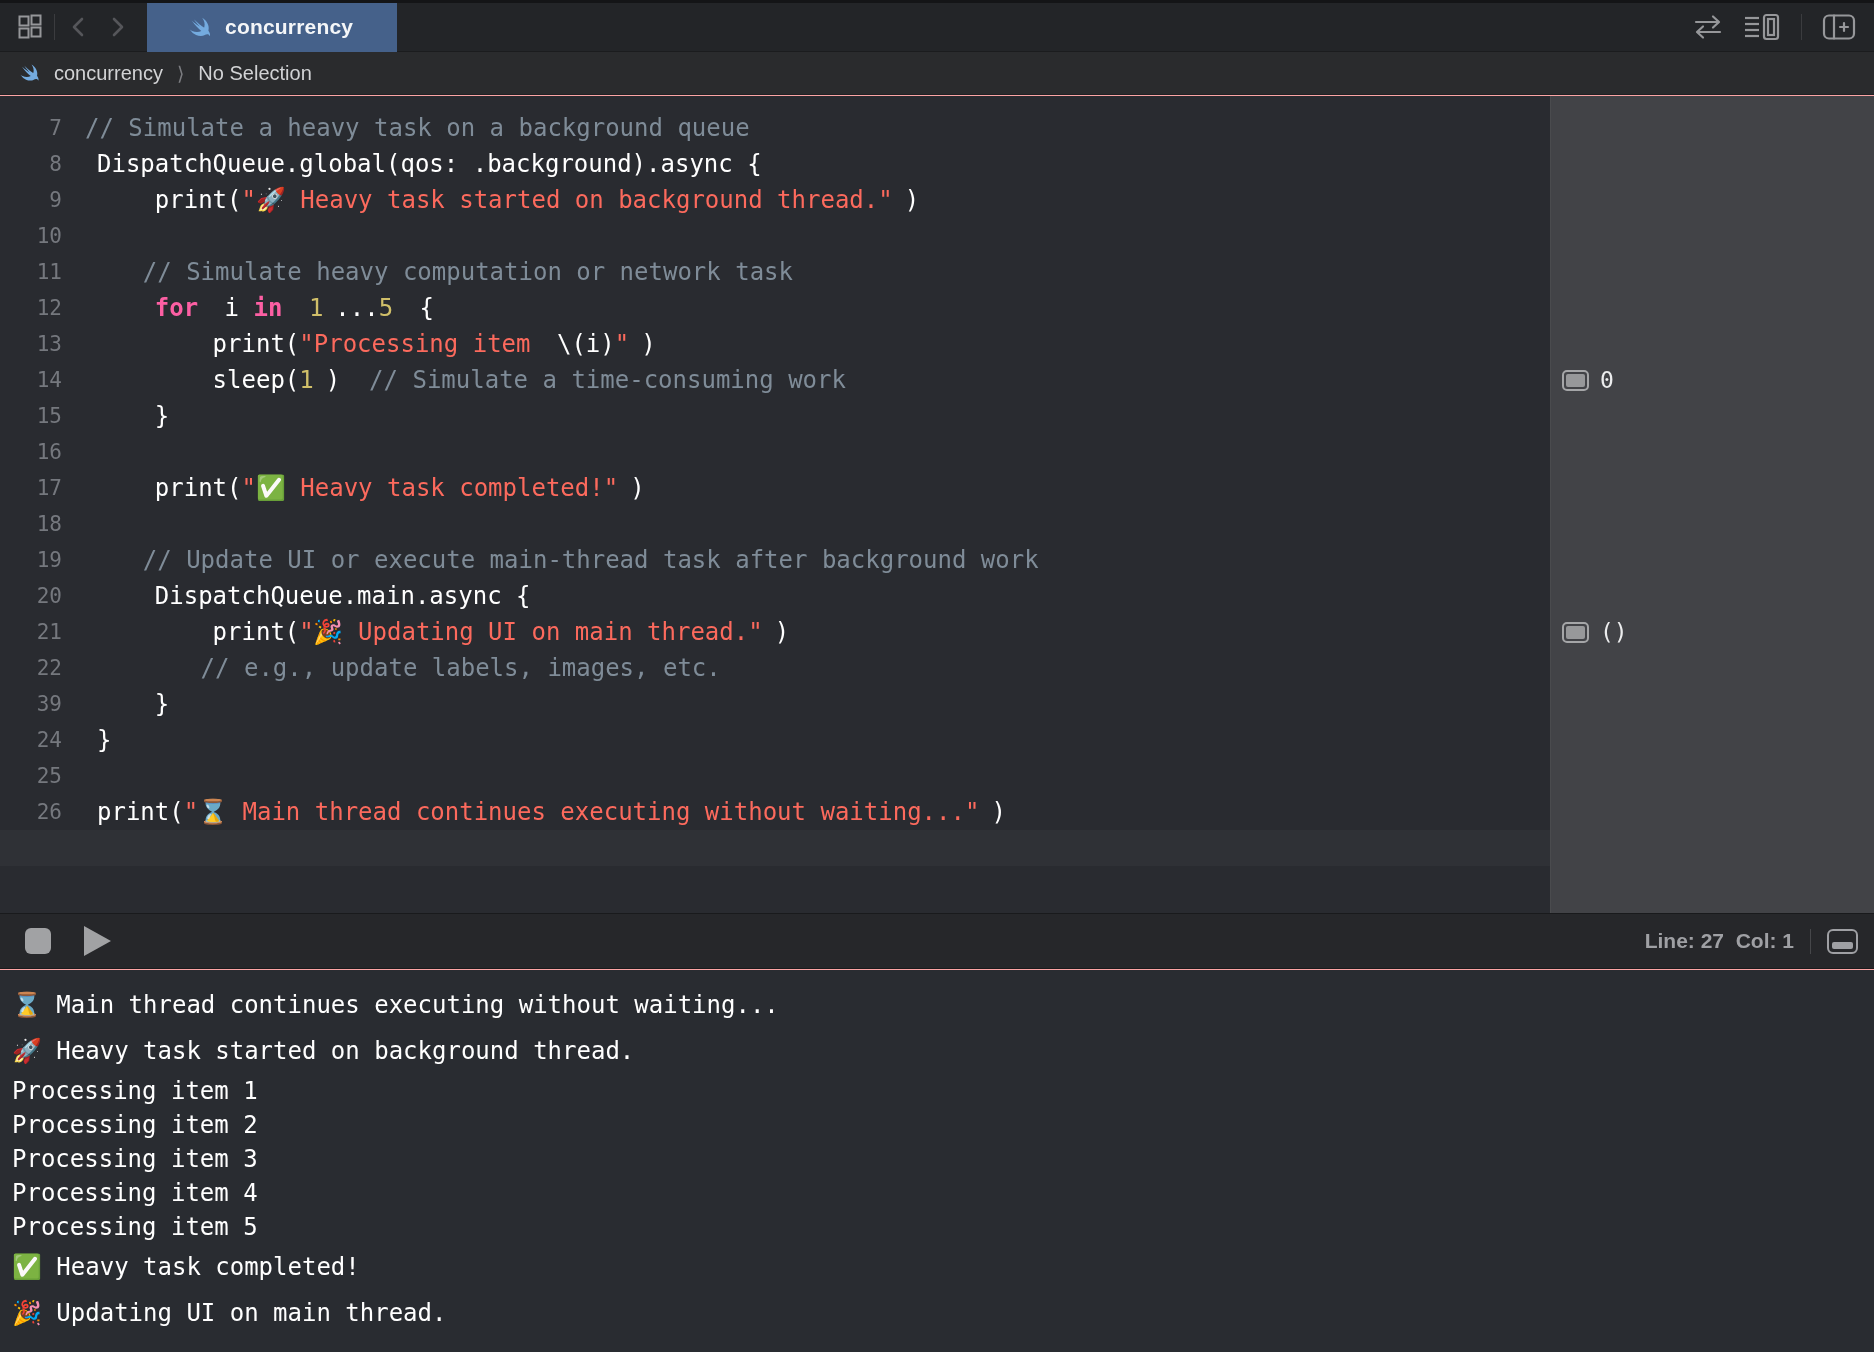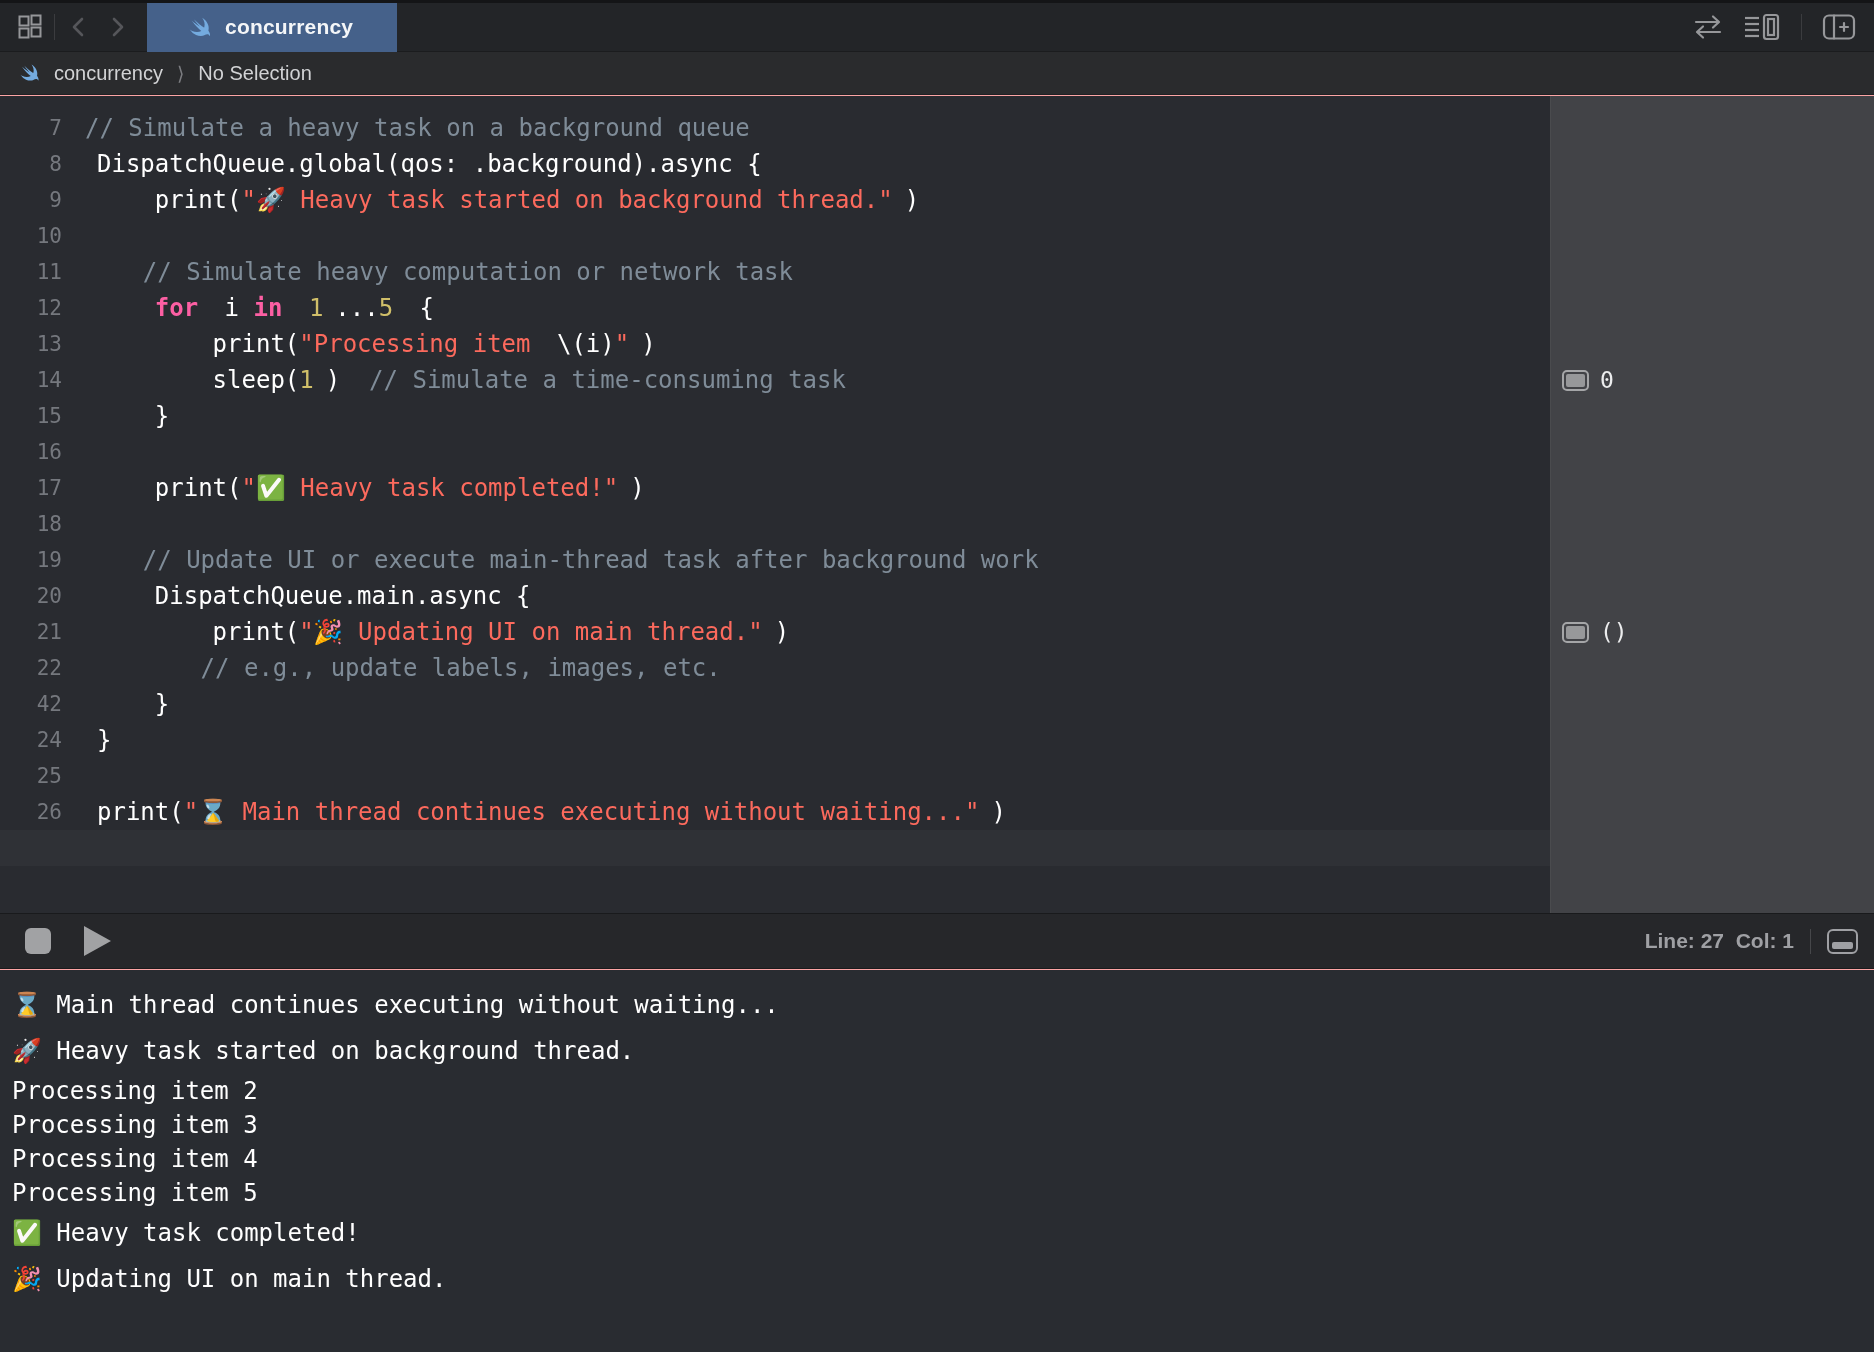--- a/index.html
+++ b/index.html
@@ -159,7 +159,7 @@
         <div class="code-row"><div class="ln">11</div><div class="lc"><span class="t-c">    // Simulate heavy computation or network task</span></div></div>
         <div class="code-row"><div class="ln">12</div><div class="lc"><span class="t-p">    </span><span class="t-k">for</span><span class="t-p"> i </span><span class="t-k">in</span><span class="t-p"> </span><span class="t-n">1</span><span class="t-p">...</span><span class="t-n">5</span><span class="t-p"> {</span></div></div>
         <div class="code-row"><div class="ln">13</div><div class="lc"><span class="t-p">        print(</span><span class="t-s">"Processing item </span><span class="t-p">\(i)</span><span class="t-s">"</span><span class="t-p">)</span></div></div>
-        <div class="code-row"><div class="ln">14</div><div class="lc"><span class="t-p">        sleep(</span><span class="t-n">1</span><span class="t-p">)  </span><span class="t-c">// Simulate a time-consuming task</span></div></div>
+        <div class="code-row"><div class="ln">14</div><div class="lc"><span class="t-p">        sleep(</span><span class="t-n">1</span><span class="t-p">)  </span><span class="t-c">// Simulate a time-consuming work</span></div></div>
         <div class="code-row"><div class="ln">15</div><div class="lc"><span class="t-p">    }</span></div></div>
         <div class="code-row"><div class="ln">16</div><div class="lc"></div></div>
         <div class="code-row"><div class="ln">17</div><div class="lc"><span class="t-p">    print(</span><span class="t-s">"✅ Heavy task completed!"</span><span class="t-p">)</span></div></div>

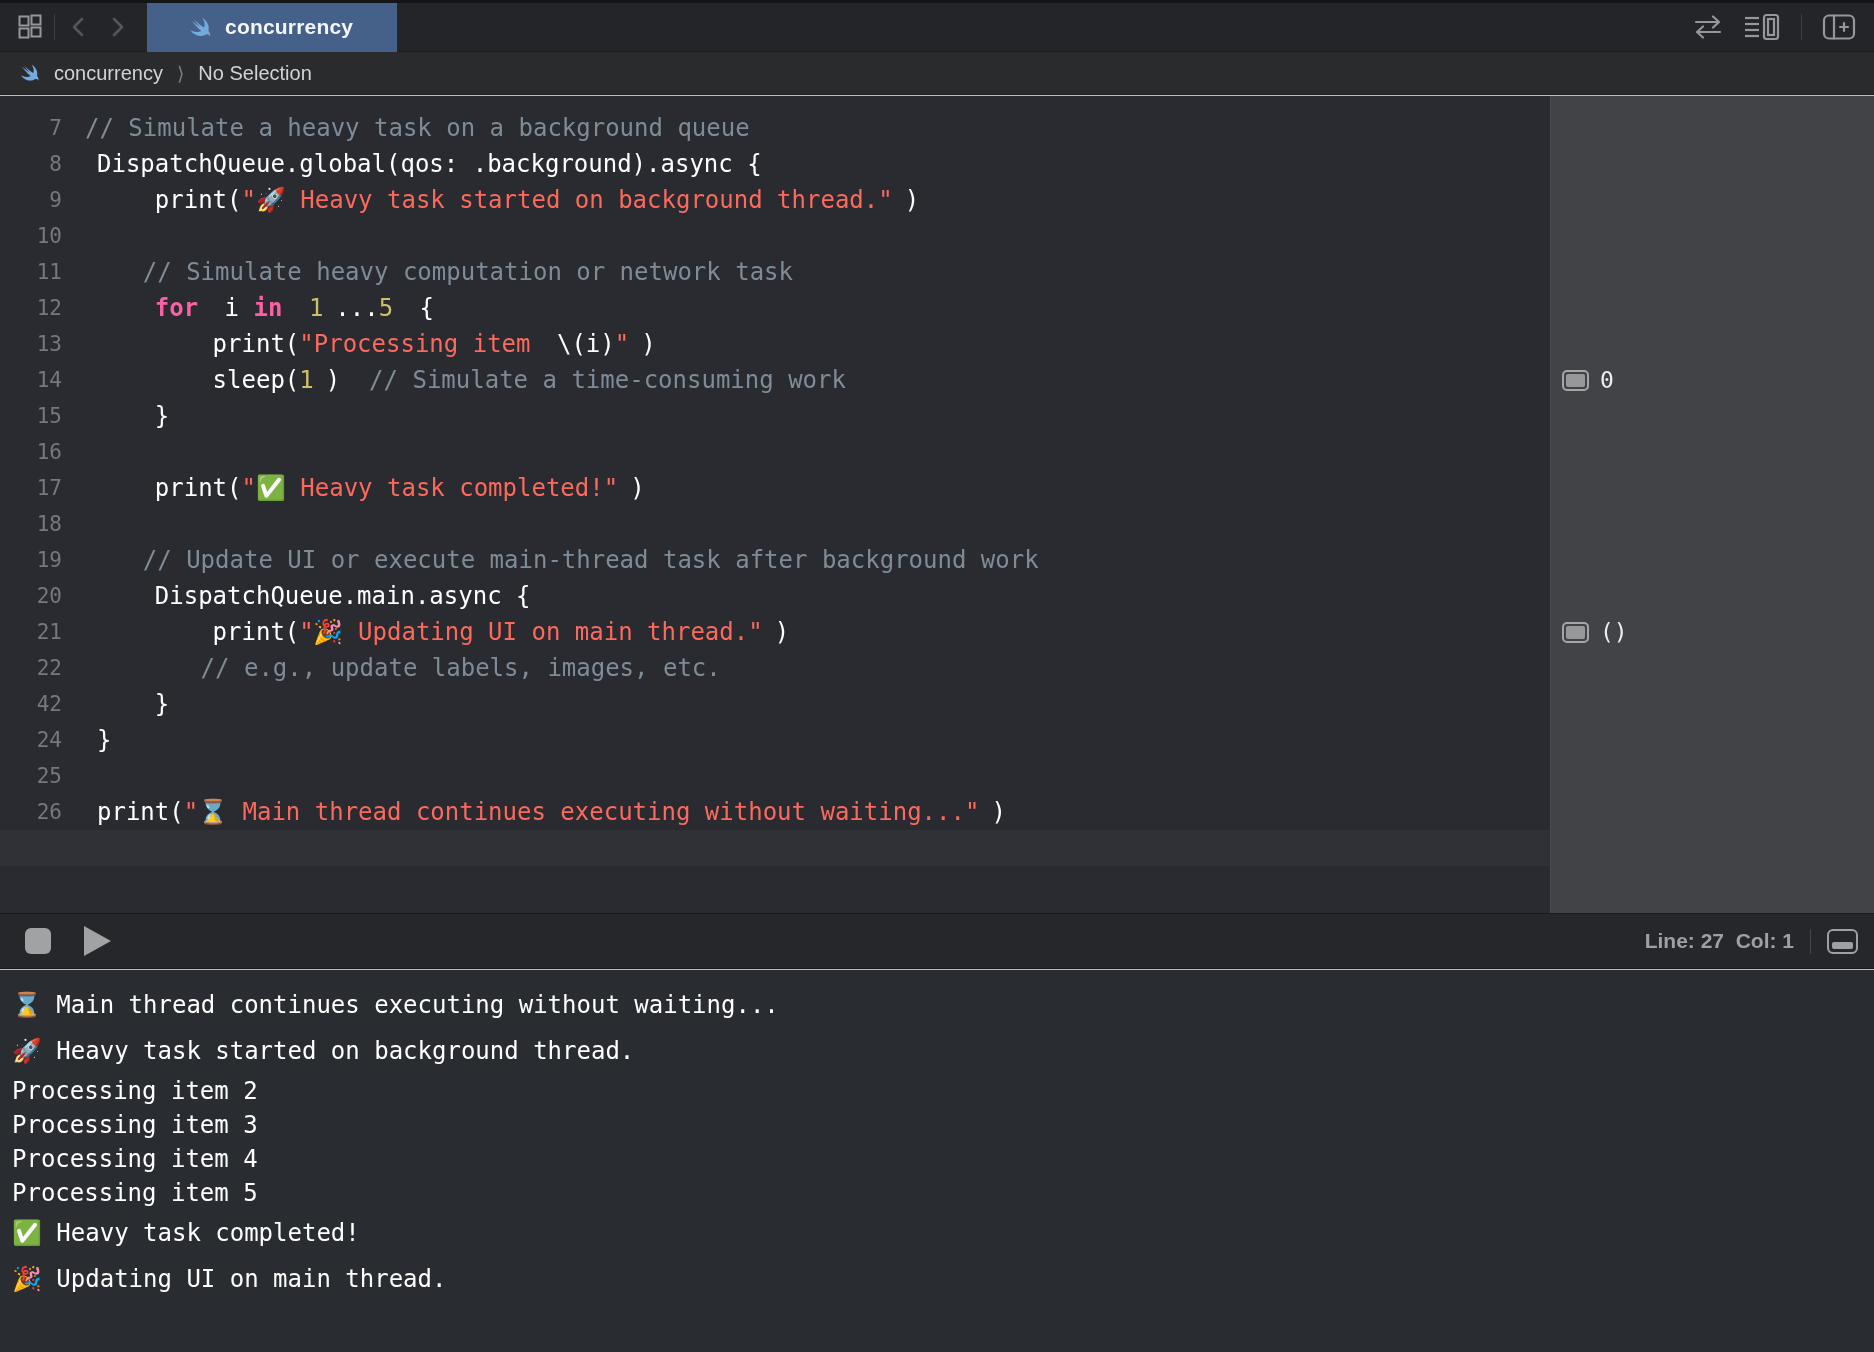--- a/index.html
+++ b/index.html
@@ -168,7 +168,7 @@
         <div class="code-row"><div class="ln">20</div><div class="lc"><span class="t-p">    DispatchQueue.main.async {</span></div></div>
         <div class="code-row"><div class="ln">21</div><div class="lc"><span class="t-p">        print(</span><span class="t-s">"🎉 Updating UI on main thread."</span><span class="t-p">)</span></div></div>
         <div class="code-row"><div class="ln">22</div><div class="lc"><span class="t-c">        // e.g., update labels, images, etc.</span></div></div>
-        <div class="code-row"><div class="ln">42</div><div class="lc"><span class="t-p">    }</span></div></div>
+        <div class="code-row"><div class="ln">39</div><div class="lc"><span class="t-p">    }</span></div></div>
         <div class="code-row"><div class="ln">24</div><div class="lc"><span class="t-p">}</span></div></div>
         <div class="code-row"><div class="ln">25</div><div class="lc"></div></div>
         <div class="code-row"><div class="ln">26</div><div class="lc"><span class="t-p">print(</span><span class="t-s">"⌛ Main thread continues executing without waiting..."</span><span class="t-p">)</span></div></div>

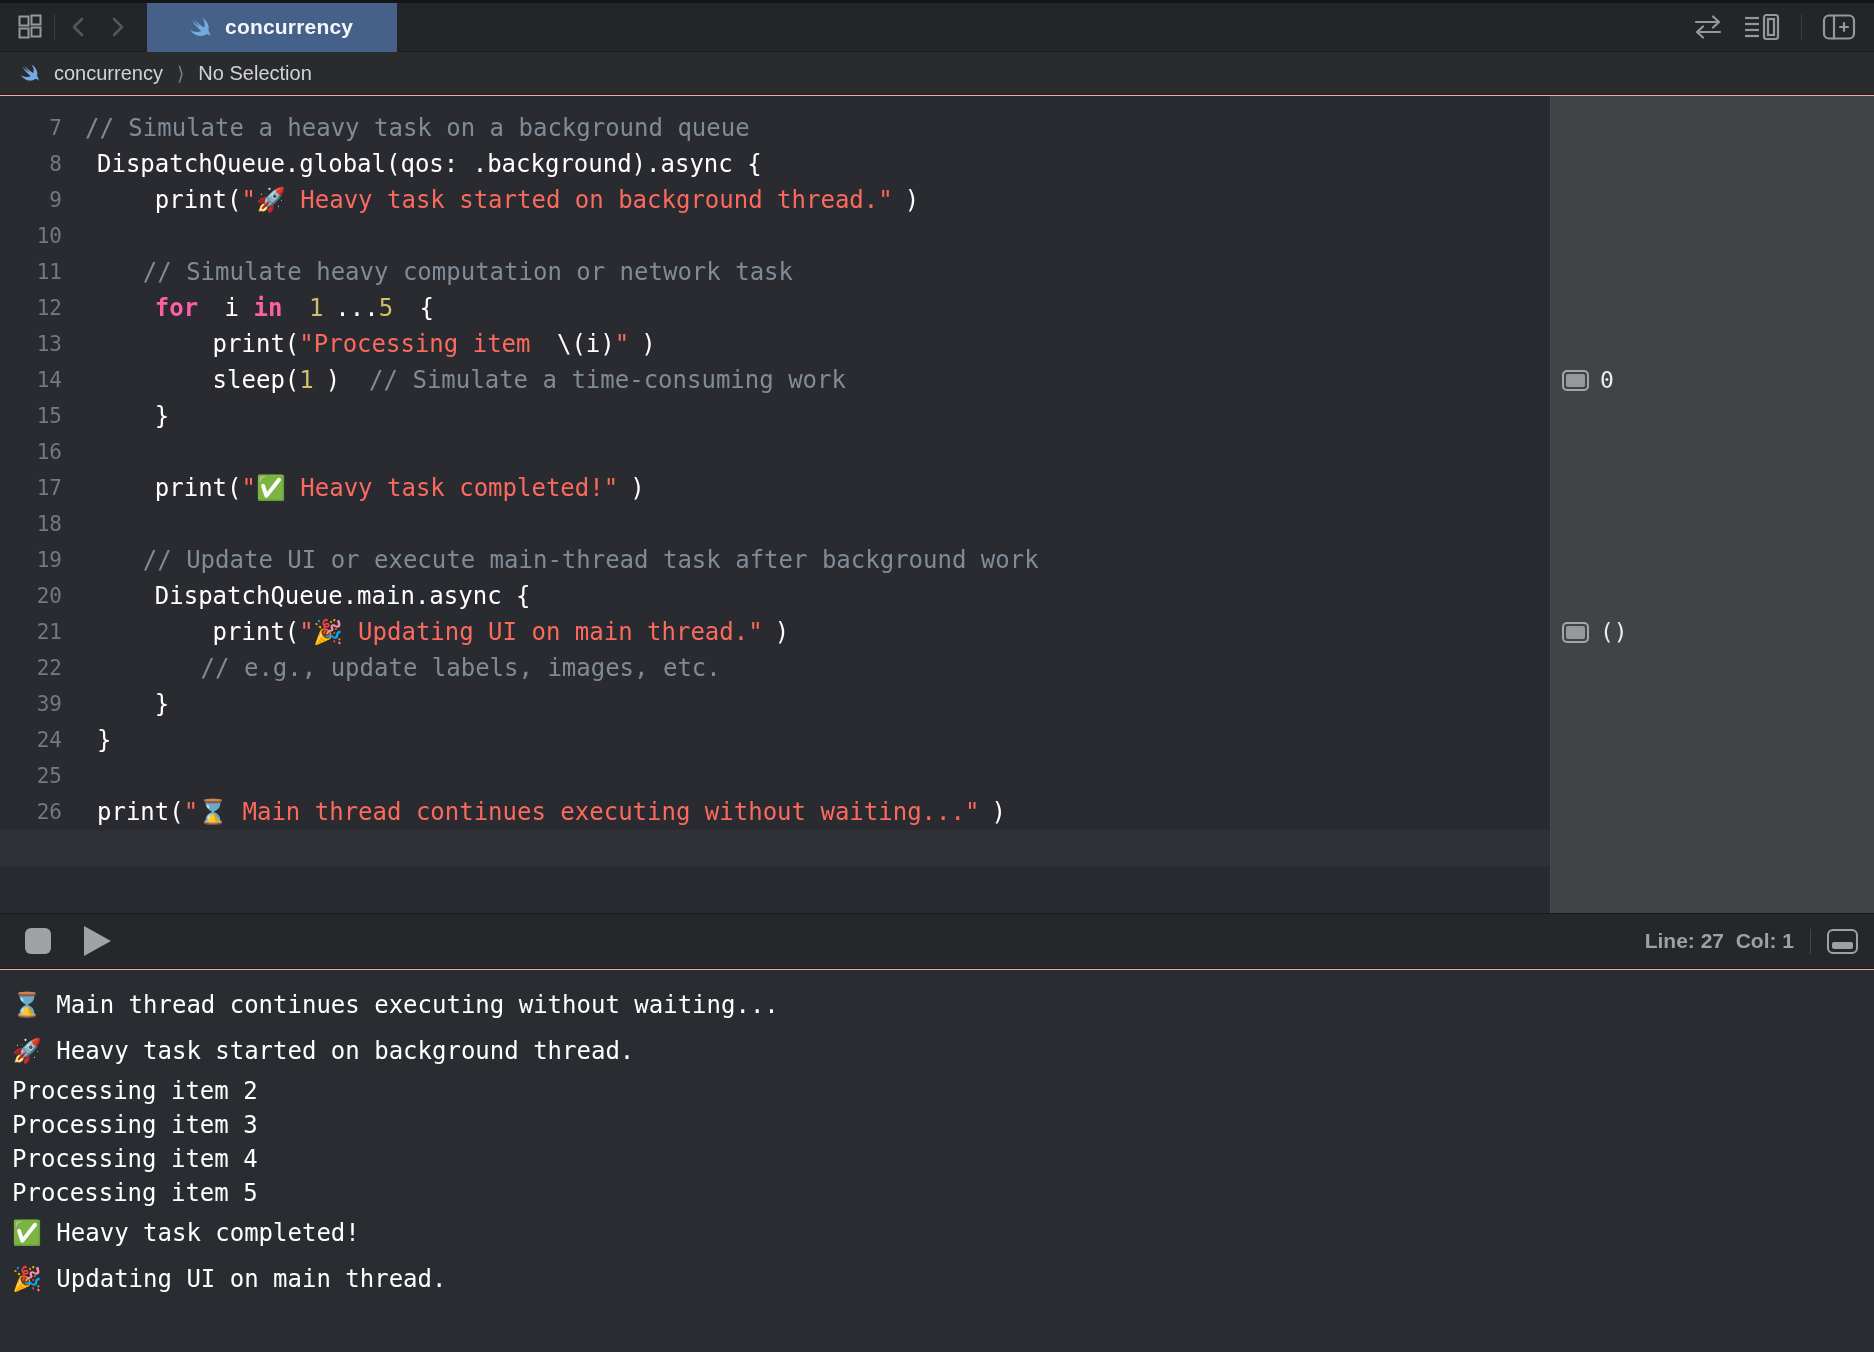--- a/index.html
+++ b/index.html
@@ -200,6 +200,7 @@
   <div class="console" id="console">
       <div class="console-line emoji">⌛ Main thread continues executing without waiting...</div>
       <div class="console-line emoji">🚀 Heavy task started on background thread.</div>
+      <div class="console-line">Processing item 1</div>
       <div class="console-line">Processing item 2</div>
       <div class="console-line">Processing item 3</div>
       <div class="console-line">Processing item 4</div>

